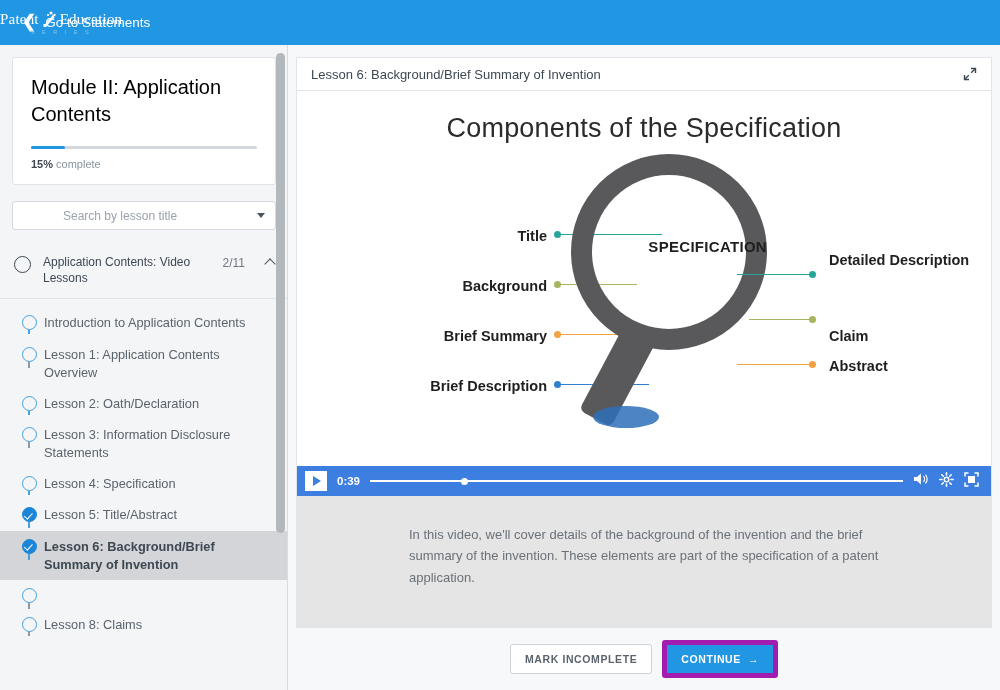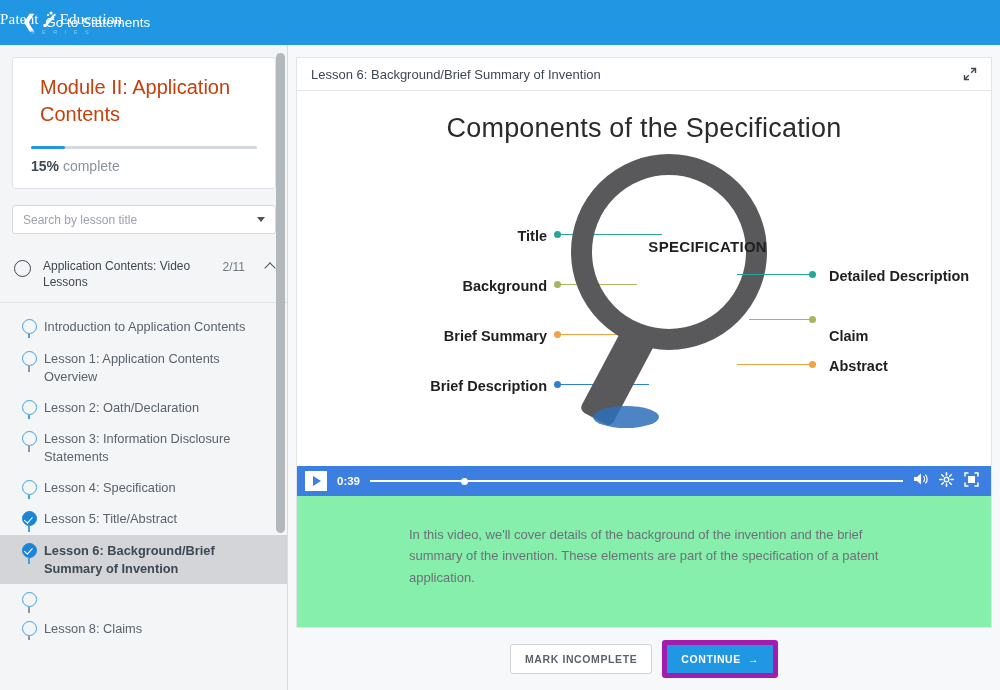--- a/index.html
+++ b/index.html
@@ -65,7 +65,7 @@
     padding: 16px 18px 14px 18px;
   }
   #module-title {
-    font-size: 20px; color: #c2410c; line-height: 1.35; font-weight: 400; margin-left: 9px;
+    font-size: 20px; color: #000000; line-height: 1.35; font-weight: 400;
   }
   #progress-track {
     height: 3px; background: #d5d9de; margin: 18px 0 9px 0; border-radius: 2px;

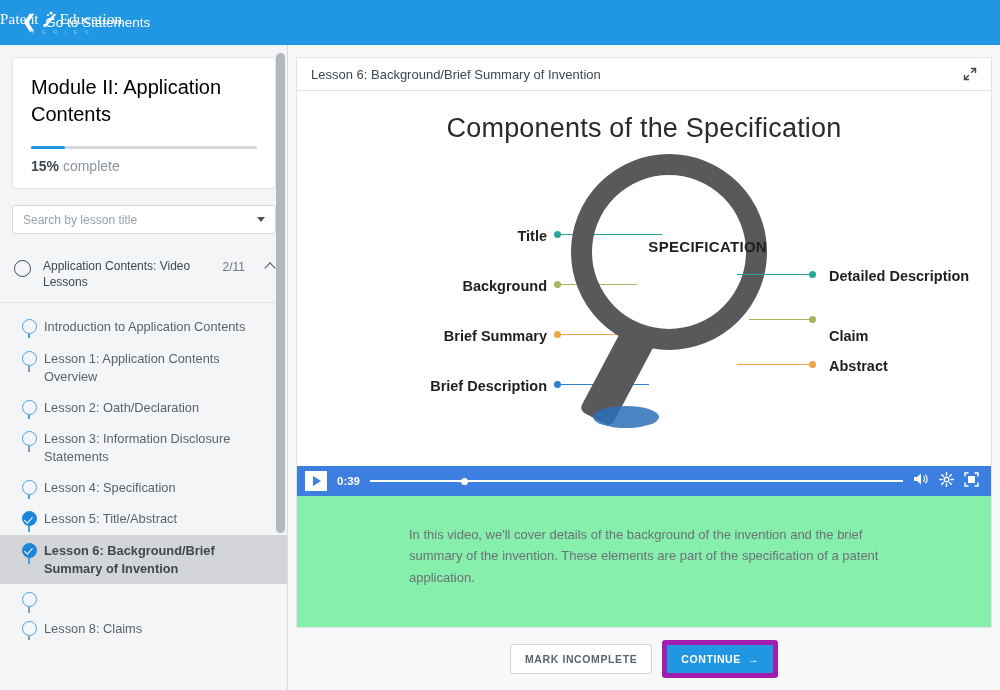--- a/index.html
+++ b/index.html
@@ -186,7 +186,7 @@
   #expand-icon { width: 14px; height: 14px; cursor: pointer; }
 
   #video-card {
-    background: #86efac; border: 1px solid #e1e4e8; border-top: none;
+    background: #e5e5e5; border: 1px solid #e1e4e8; border-top: none;
     margin: 0 2px; flex: 1;
     display: flex; flex-direction: column;
   }

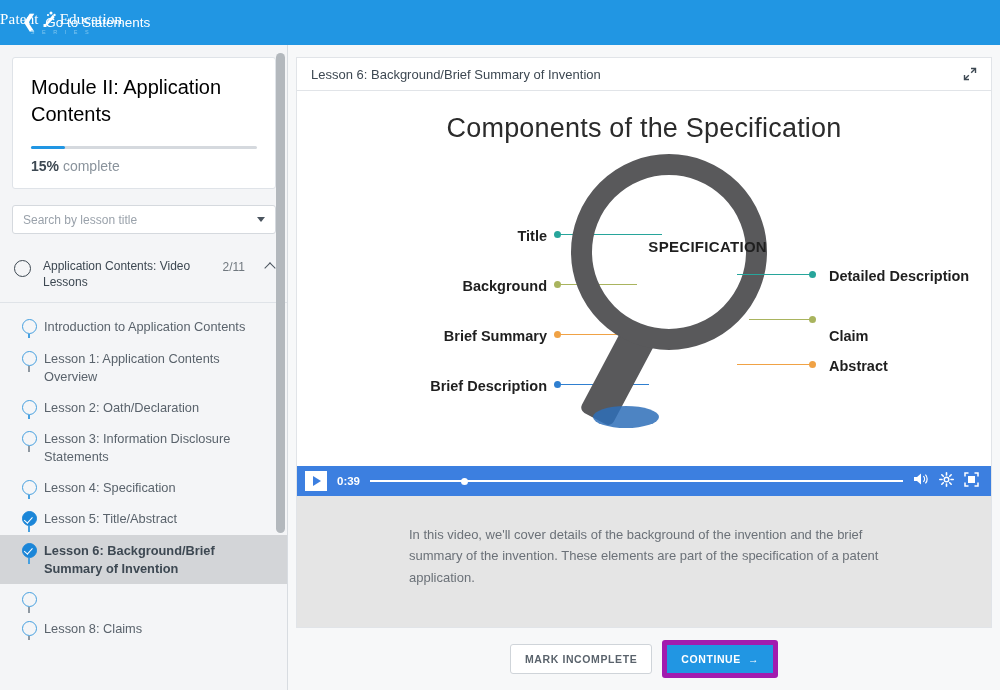--- a/index.html
+++ b/index.html
@@ -71,7 +71,7 @@
     height: 3px; background: #d5d9de; margin: 18px 0 9px 0; border-radius: 2px;
   }
   #progress-fill { height: 3px; width: 15%; background: #2196e3; border-radius: 2px; }
-  #progress-text { font-size: 14px; color: #8a939c; }
+  #progress-text { font-size: 11px; color: #8a939c; }
   #progress-text b { color: #3d4852; font-weight: 700; }
 
   #search-box {

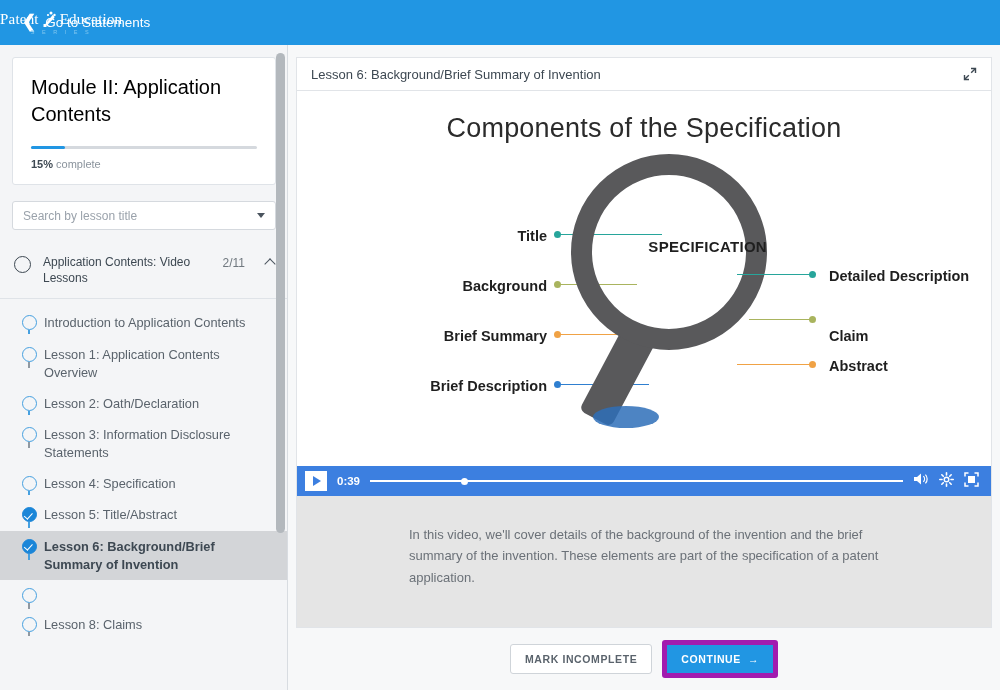--- a/index.html
+++ b/index.html
@@ -89,6 +89,7 @@
     font-size: 12px; color: #8a939c;
     font-family: "Liberation Sans", sans-serif;
     background: transparent;
+    margin-left: 40px;
   }
   #search-input::placeholder { color: #9aa2ab; }
   .caret-dn {

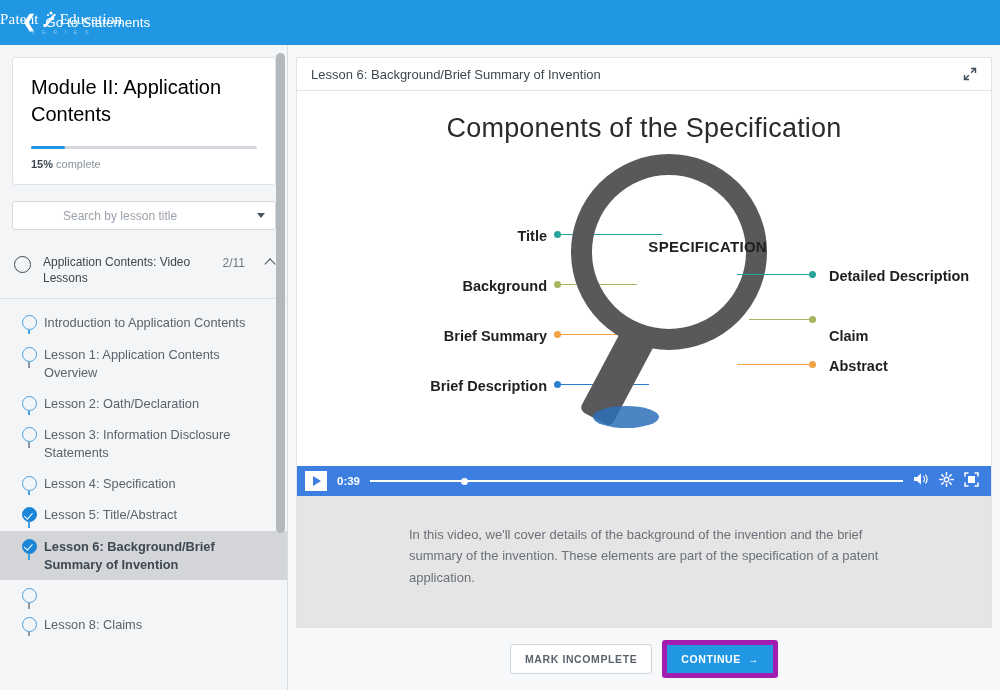--- a/index.html
+++ b/index.html
@@ -465,7 +465,7 @@
           <div class="ddot" style="left:512px; top:172px; background:#a9b45e;"></div>
           <div class="ddot" style="left:512px; top:217px; background:#f0a245;"></div>
 
-          <div class="dlabel" style="left:532px; top:124px;">Detailed Description</div>
+          <div class="dlabel" style="left:532px; top:108px;">Detailed Description</div>
           <div class="dlabel" style="left:532px; top:184px;">Claim</div>
           <div class="dlabel" style="left:532px; top:214px;">Abstract</div>
         </div>

